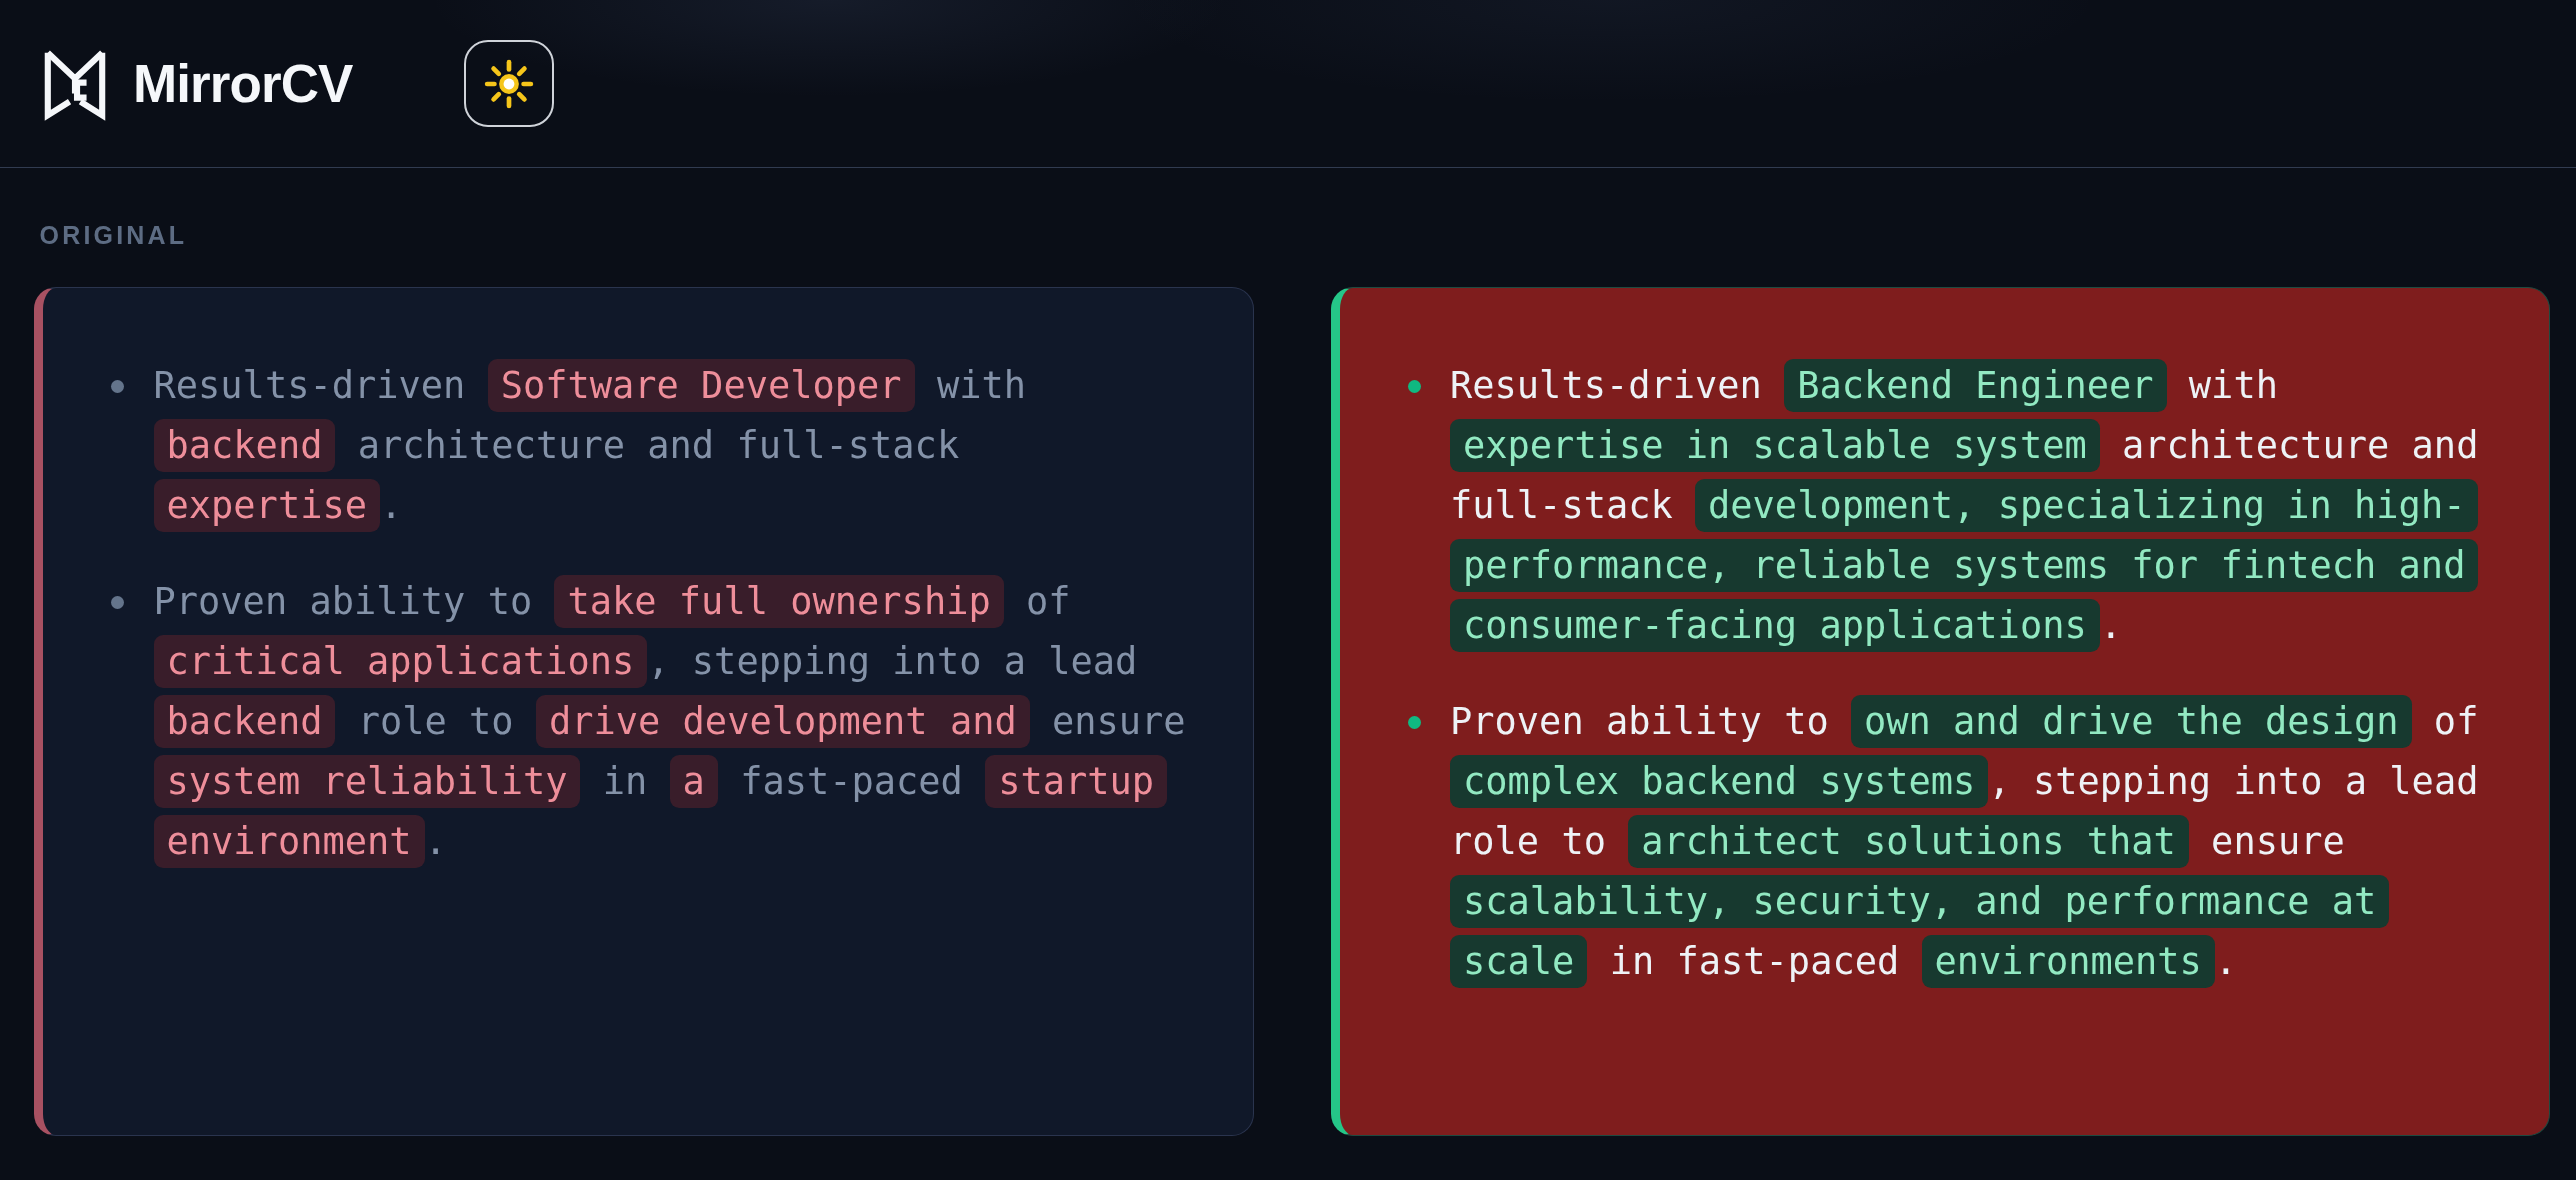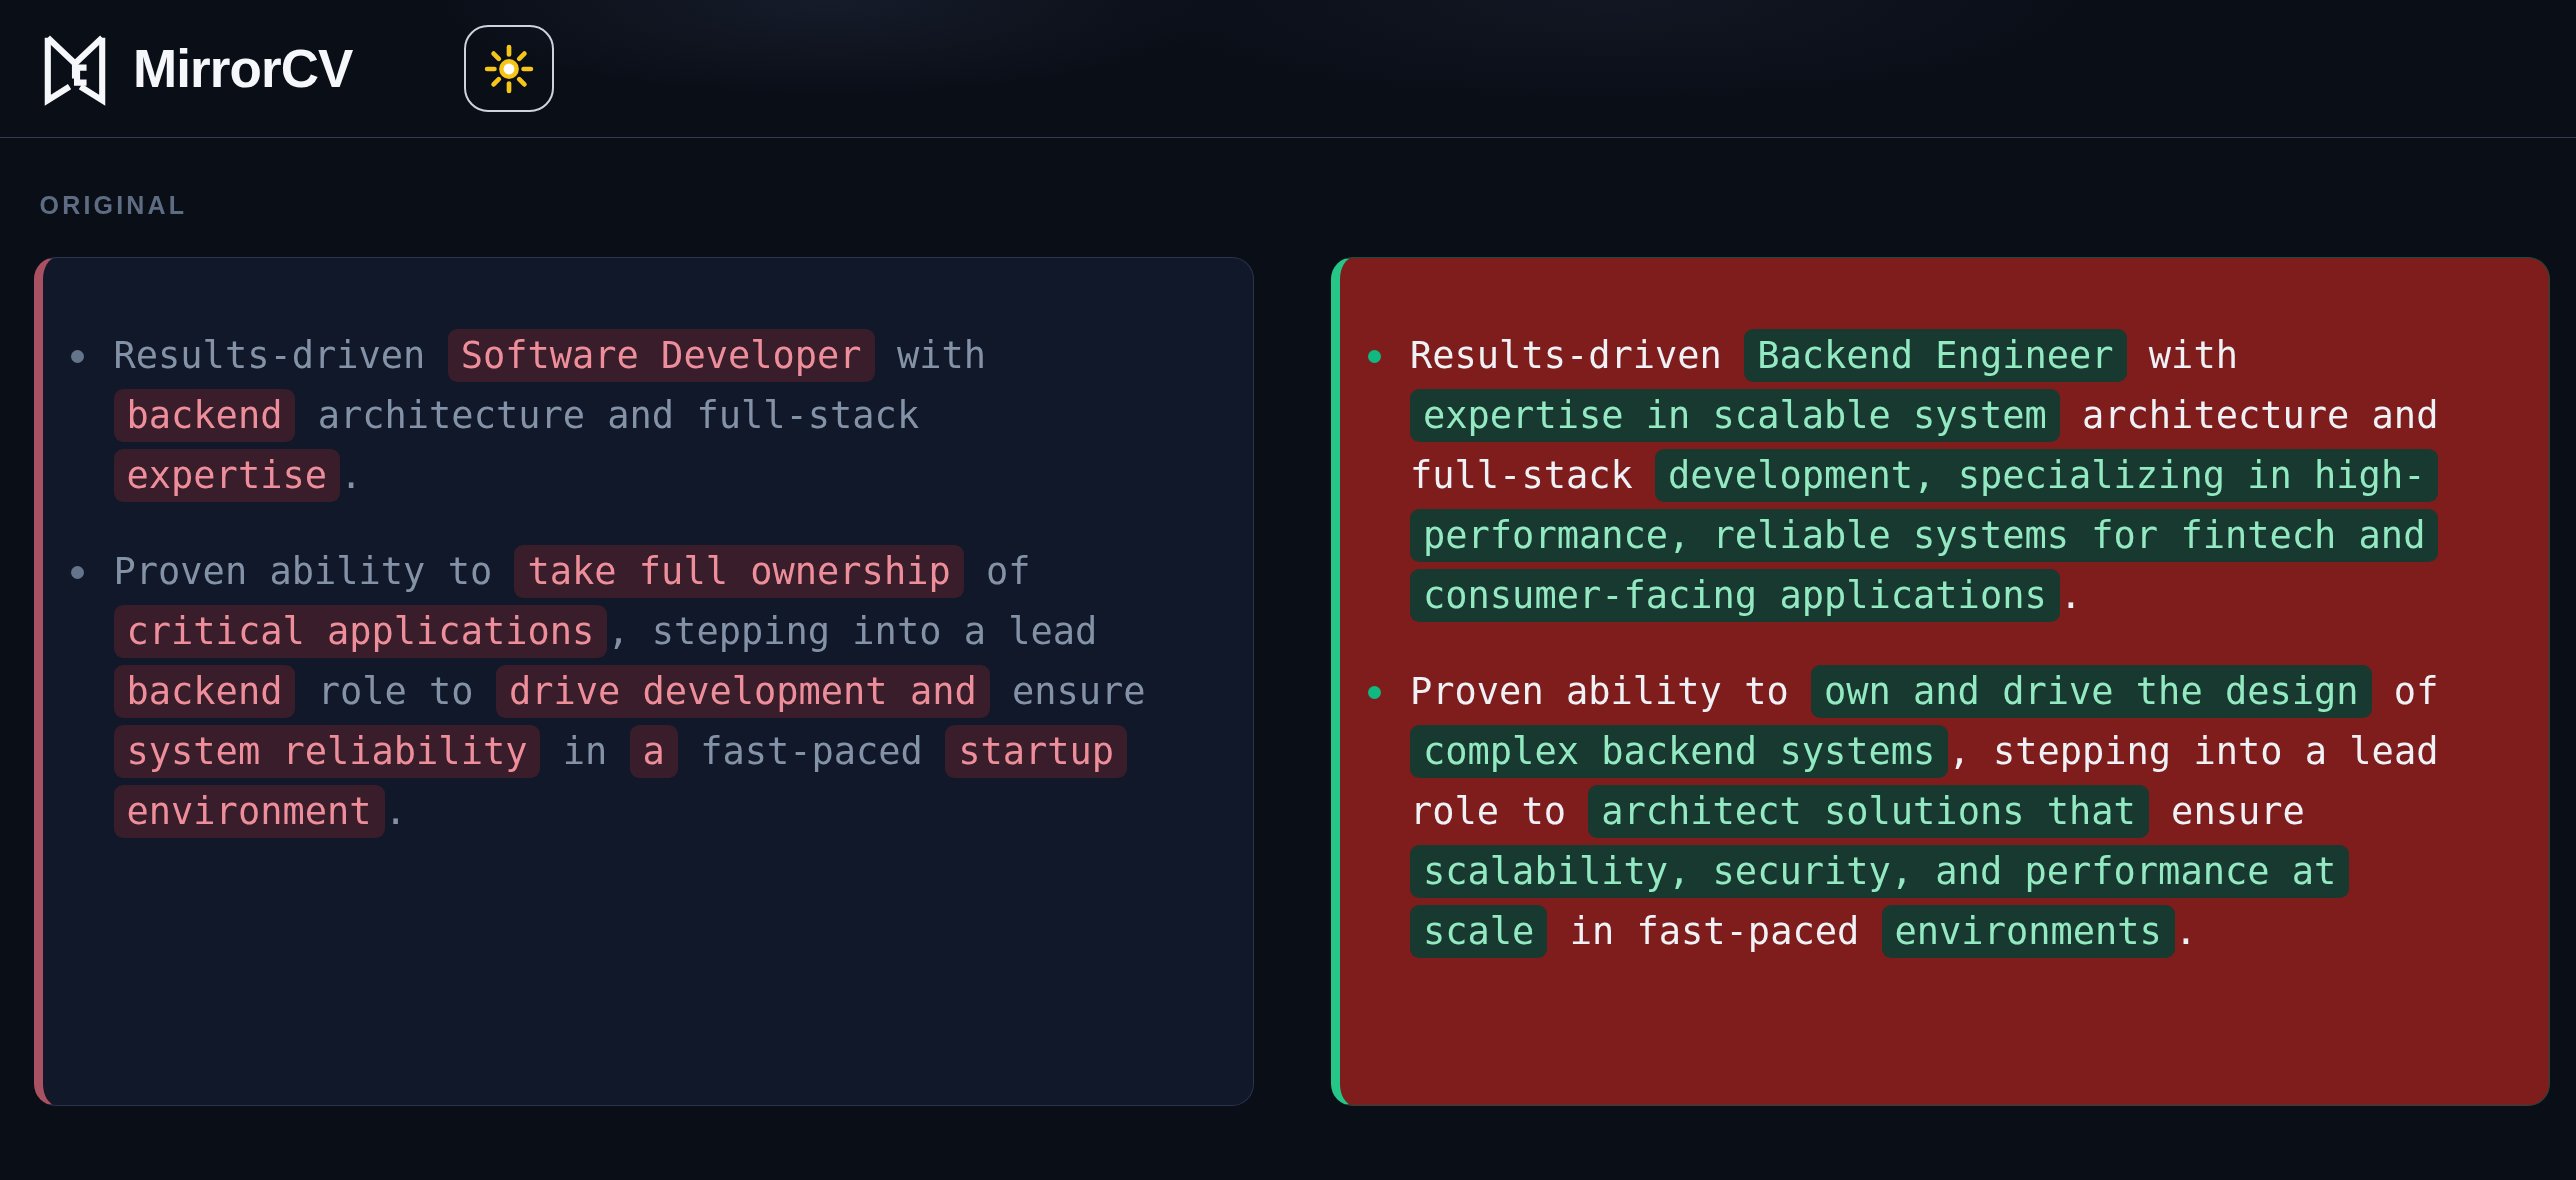--- a/index.html
+++ b/index.html
@@ -14,7 +14,7 @@
 
   
   .navbar {
-    height:138px;
+    height:168px;
     display:flex;
     align-items:center;
     padding:0 29.5px 0 41px;

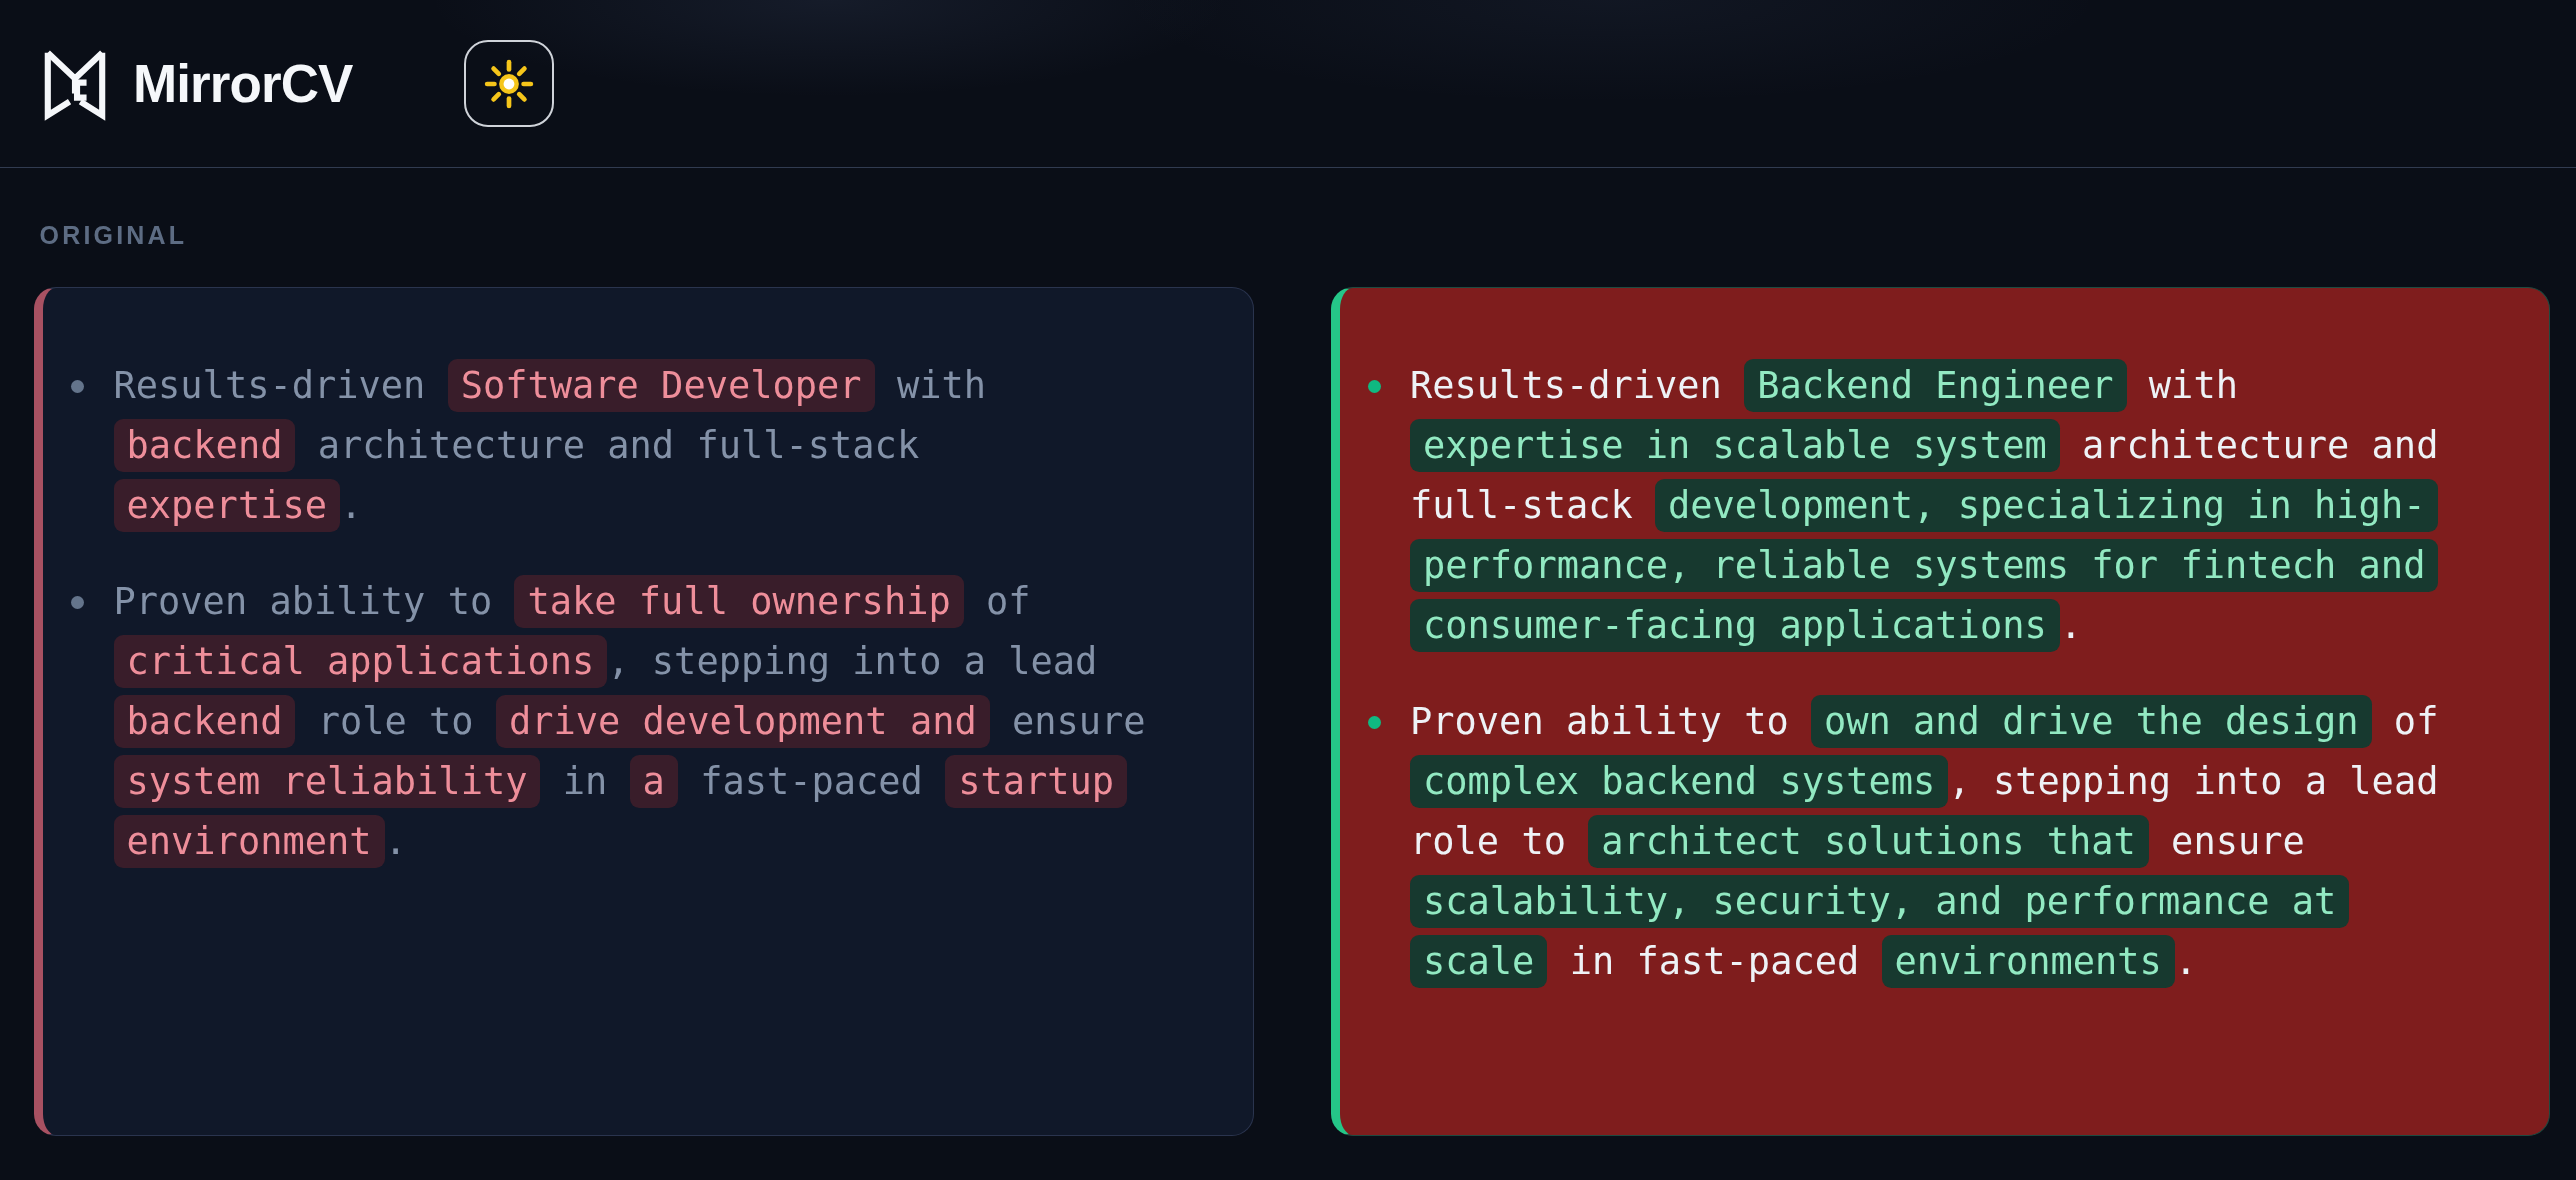--- a/index.html
+++ b/index.html
@@ -82,7 +82,7 @@
   .panel {
     height:849px;
     border-radius:22px;
-    padding:68px 50px 52px 28px;
+    padding:68px 50px 52px 68px;
     overflow:hidden;
   }
   .panel.original {

